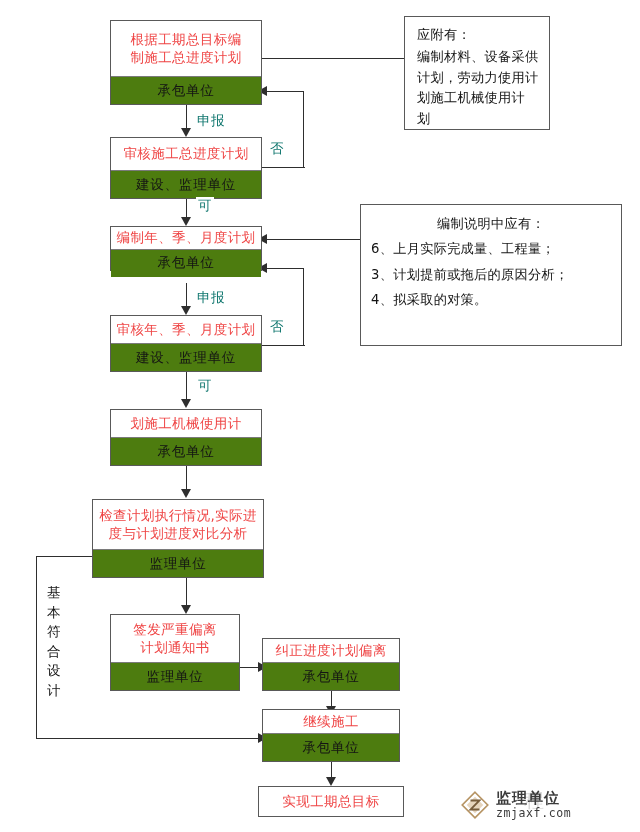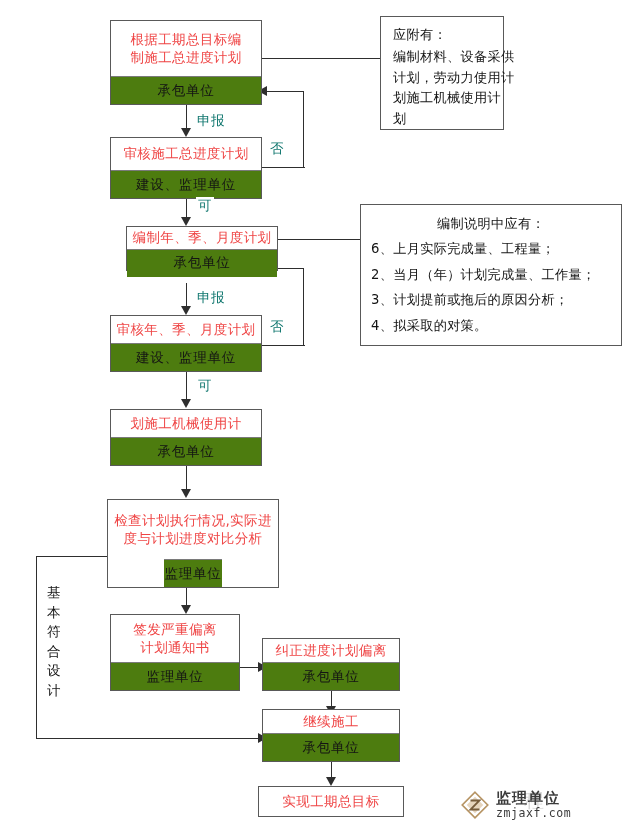--- a/index.html
+++ b/index.html
@@ -281,7 +281,7 @@
     <div class="title">实现工期总目标</div>
   </div>
 
-  <div class="note left-align" id="note1" style="left:380px;top:16px;width:124px;height:114px;">
+  <div class="note left-align" id="note1" style="left:404px;top:16px;width:146px;height:114px;">
     <div class="note-head" style="text-align:left;">应附有：</div>
     <div class="note-line">编制材料、设备采供</div>
     <div class="note-line">计划，劳动力使用计</div>

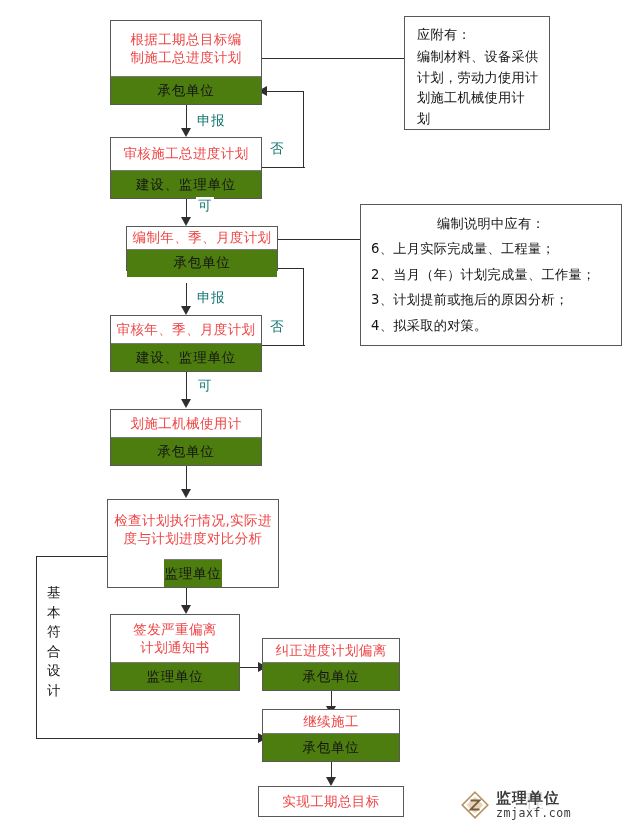--- a/index.html
+++ b/index.html
@@ -238,7 +238,7 @@
     <div class="actor">建设、监理单位</div>
   </div>
 
-  <div class="node" id="n3" style="left:126px;top:226px;width:152px;height:45px;">
+  <div class="node" id="n3" style="left:110px;top:226px;width:152px;height:45px;">
     <div class="title">编制年、季、月度计划</div>
     <div class="actor">承包单位</div>
   </div>

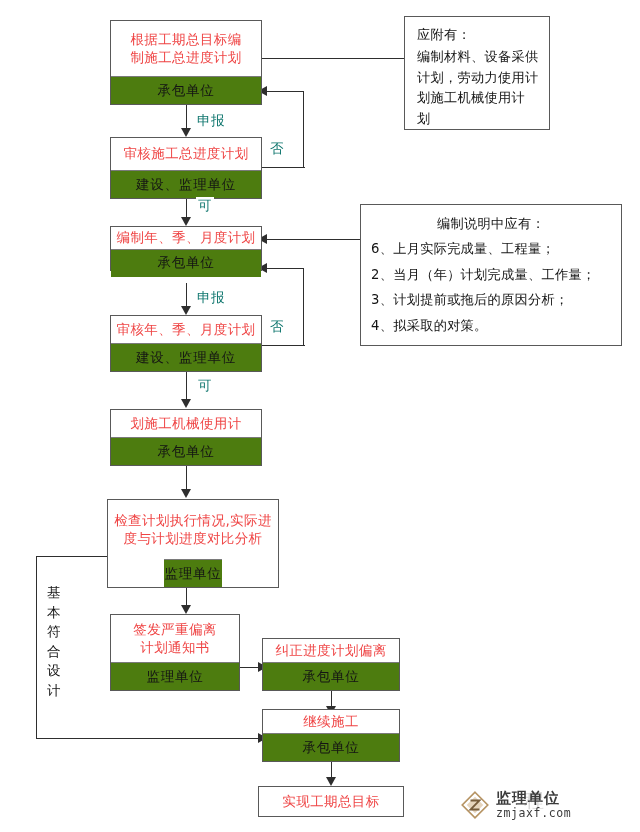--- a/index.html
+++ b/index.html
@@ -292,7 +292,6 @@
   <div class="note" id="note2" style="left:360px;top:204px;width:262px;height:142px;padding:9px 10px;">
     <div class="note-head">编制说明中应有：</div>
     <div class="note-line" style="margin-top:5px;">6、上月实际完成量、工程量；</div>
-    <div class="note-line" style="margin-top:5px;">2、当月（年）计划完成量、工作量；</div>
     <div class="note-line" style="margin-top:5px;">3、计划提前或拖后的原因分析；</div>
     <div class="note-line" style="margin-top:5px;">4、拟采取的对策。</div>
   </div>

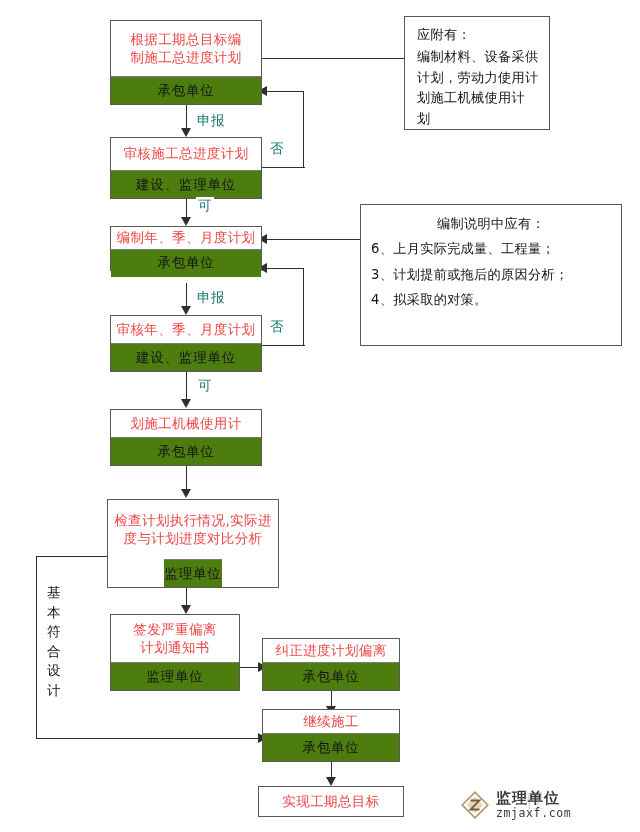--- a/index.html
+++ b/index.html
@@ -253,7 +253,7 @@
     <div class="actor">承包单位</div>
   </div>
 
-  <div class="node" id="n6" style="left:107px;top:499px;width:172px;height:89px;align-items:center;">
+  <div class="node" id="n6" style="left:92px;top:499px;width:172px;height:79px;">
     <div class="title">
       <span><span>检查计划执行情况,实际进</span><br><span>度与计划进度对比分析</span></span>
     </div>

